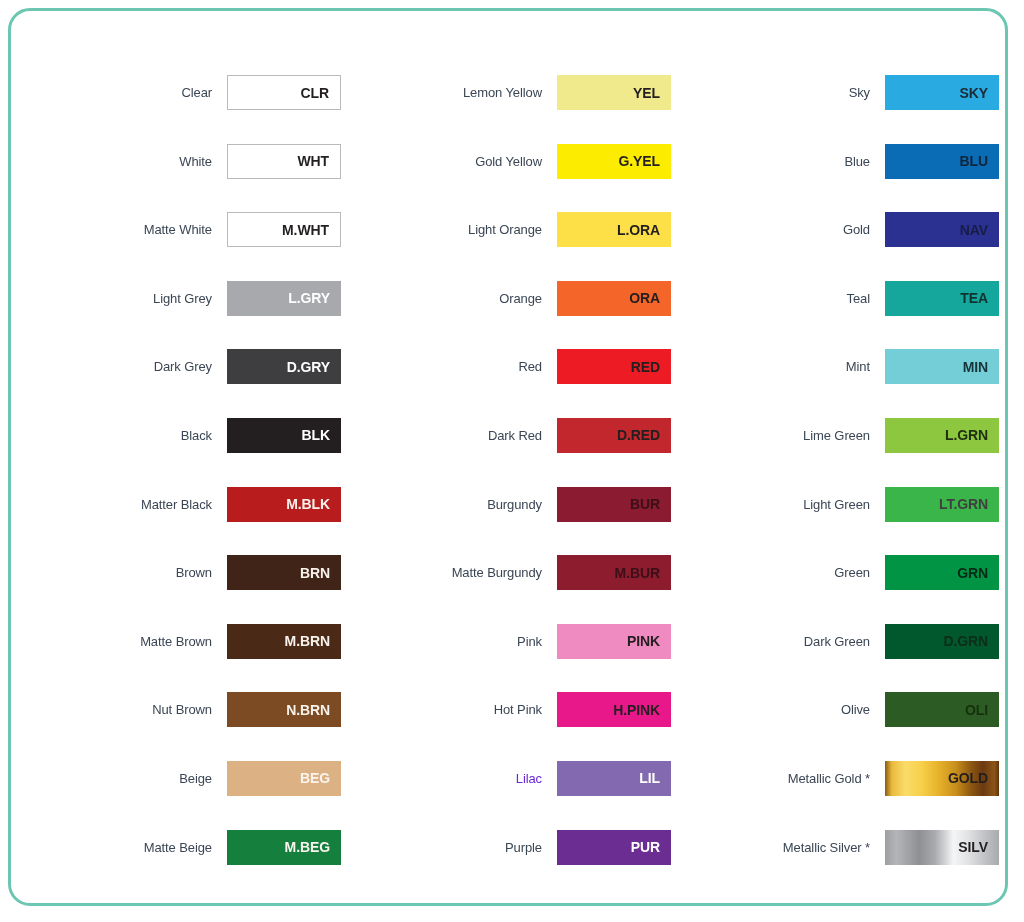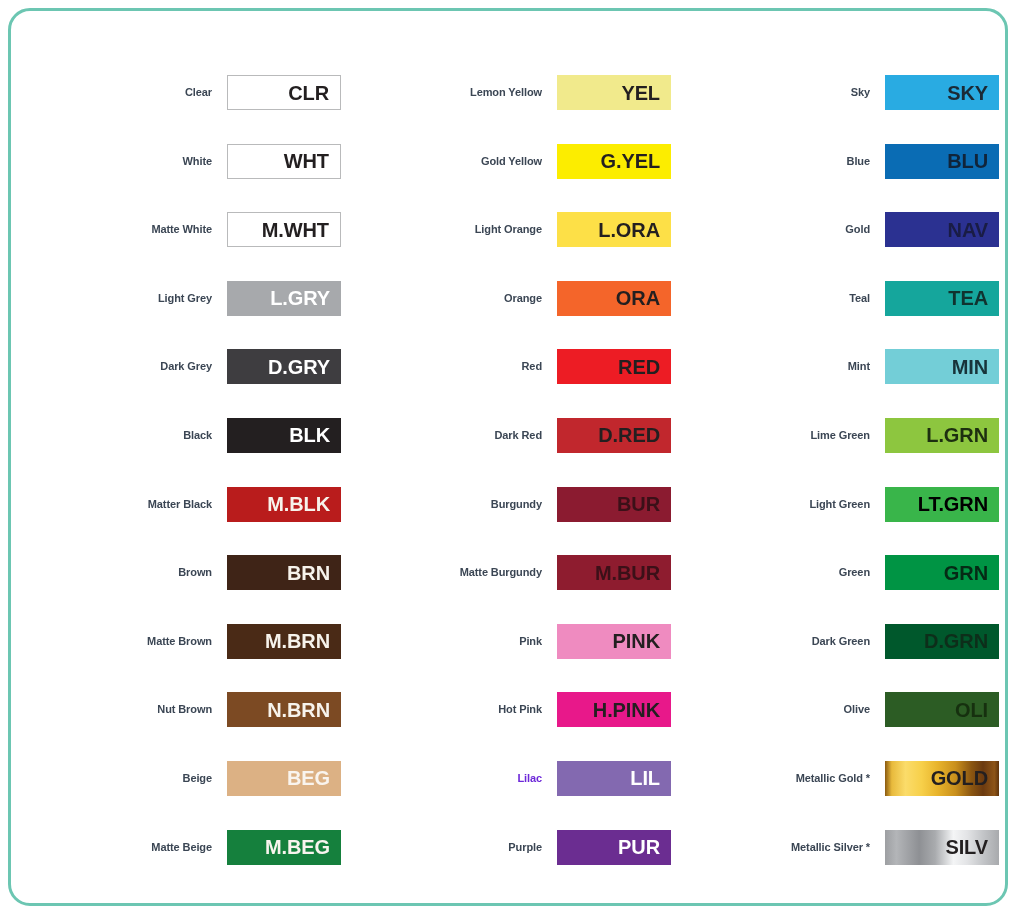--- a/index.html
+++ b/index.html
@@ -56,8 +56,8 @@
     flex: 1 1 auto;
     text-align: right;
     padding-right: 15px;
-    font-size: 11px;
-    font-weight: bold;
+    font-size: 13px;
+    font-weight: normal;
     color: #3b4654;
     line-height: 35px;
     letter-spacing: -0.1px;

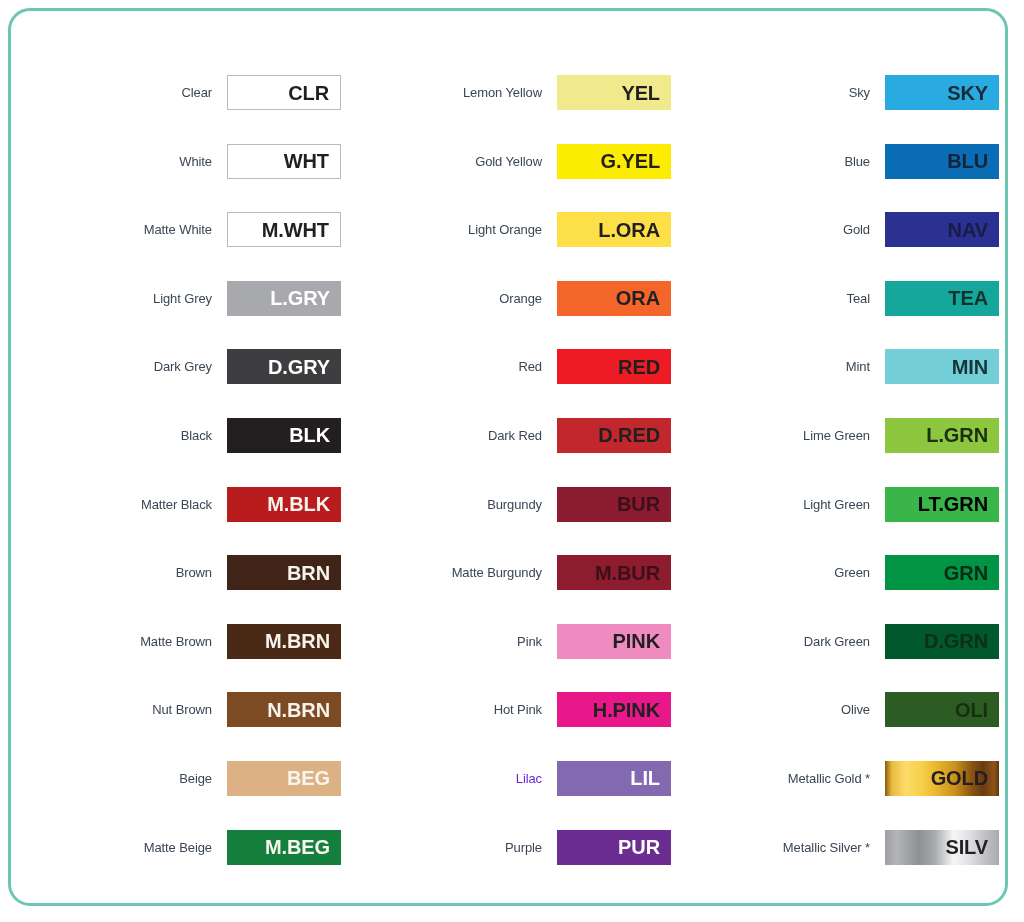--- a/index.html
+++ b/index.html
@@ -78,7 +78,7 @@
     border: 1px solid #b9babb;
   }
   .swatch-code {
-    font-size: 20px;
+    font-size: 14px;
     font-weight: bold;
     letter-spacing: -0.1px;
     padding-right: 11px;

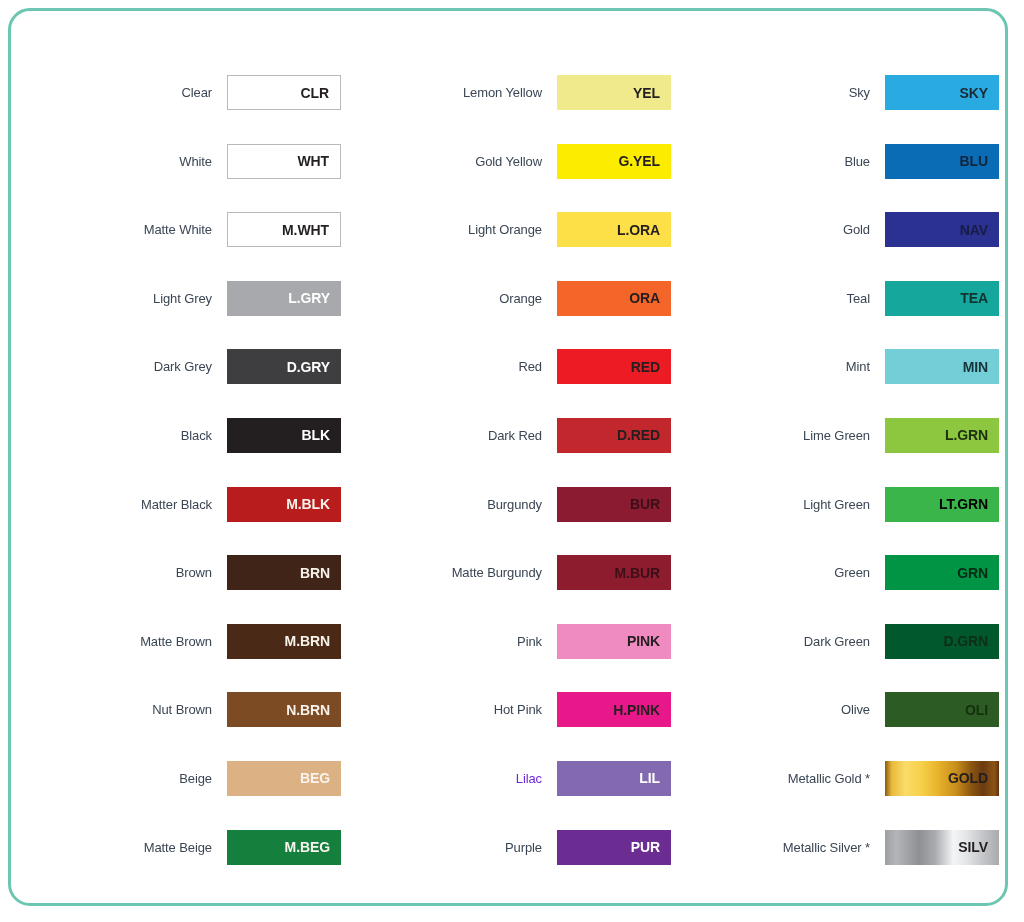--- a/index.html
+++ b/index.html
@@ -284,7 +284,7 @@
         <div class="swatch-row">
           <div class="swatch-label" style="color: rgb(59, 70, 84);">Light Green</div>
           <div class="swatch-chip" style="background-color: rgb(57, 181, 74);">
-            <span class="swatch-code" style="color: #000000;">LT.GRN</span>
+            <span class="swatch-code" style="color: #404040;">LT.GRN</span>
           </div>
         </div>
         <div class="swatch-row">

